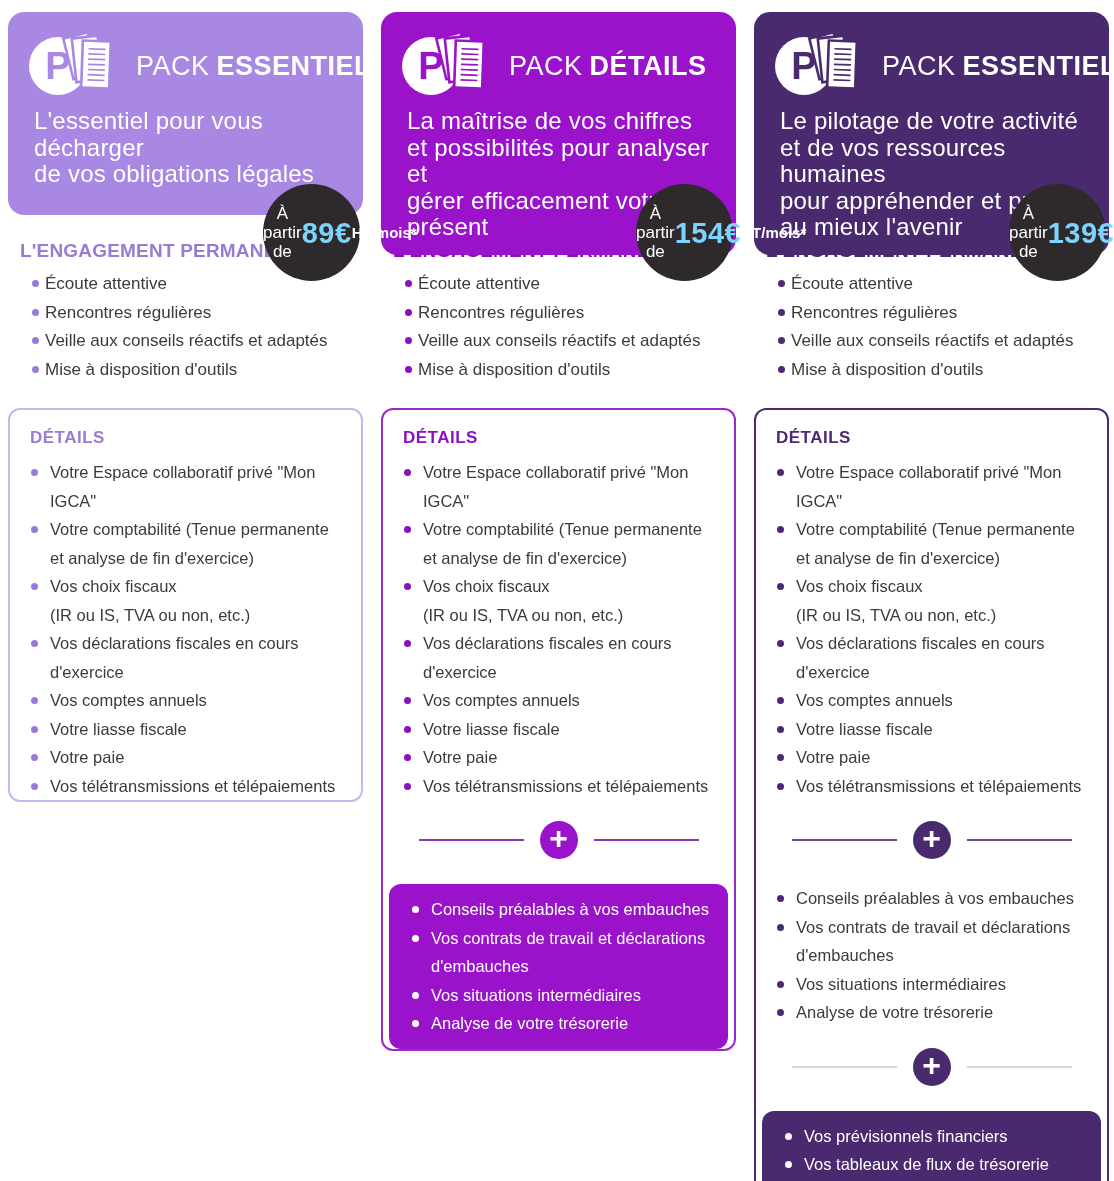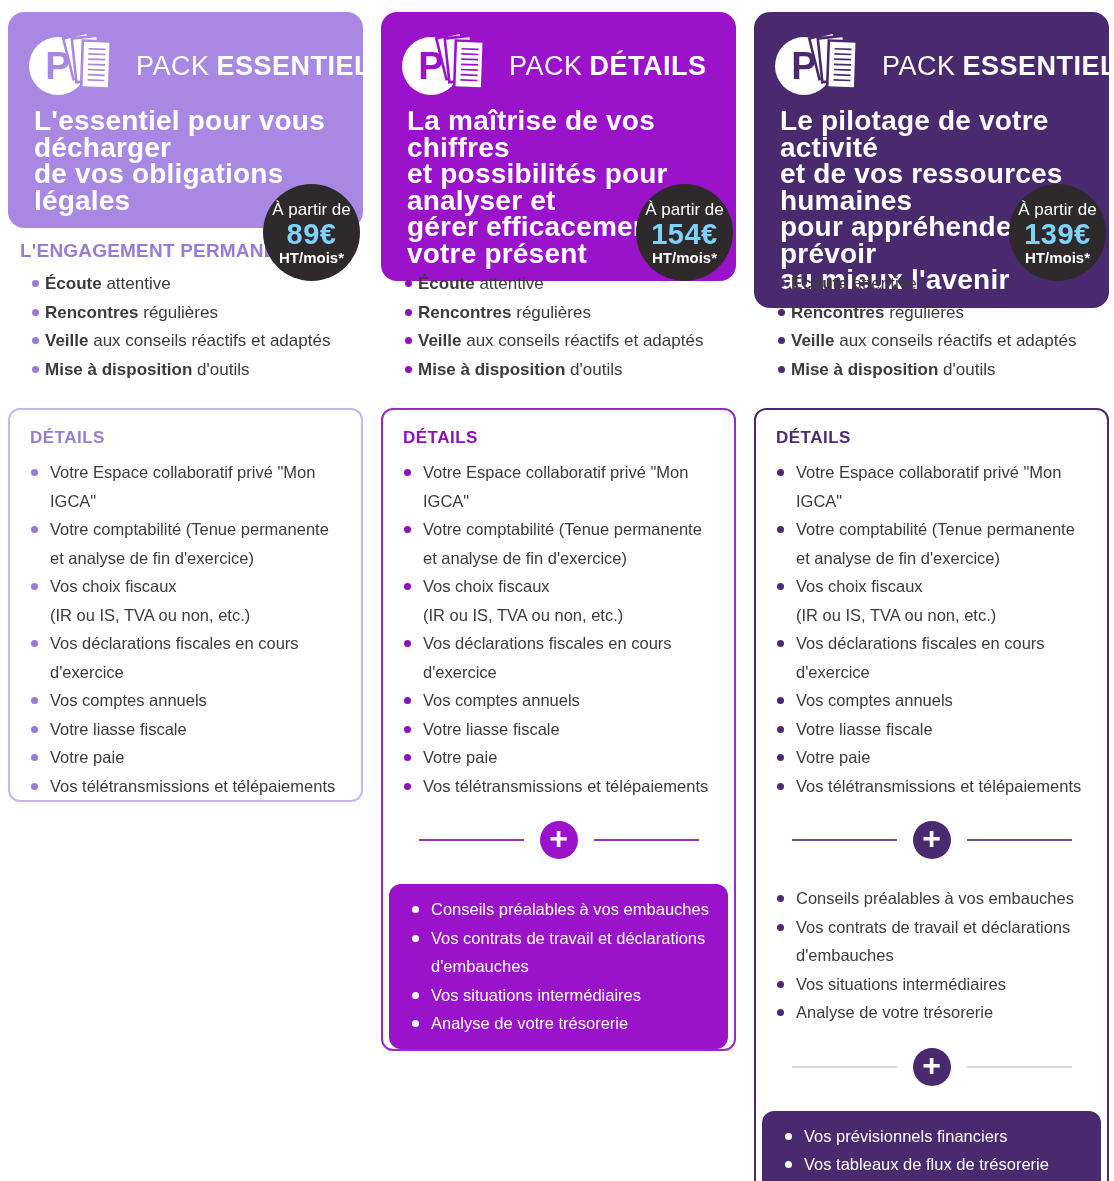--- a/index.html
+++ b/index.html
@@ -32,7 +32,7 @@
   .title-name{font-weight:700;margin-left:7px;}
   .pack-desc{
     margin:4px 0 0 6px;
-    font-size:28px;font-weight:700;line-height:26.5px;
+    font-size:24px;font-weight:400;line-height:26.5px;
     white-space:pre-line;letter-spacing:.2px;
   }
   

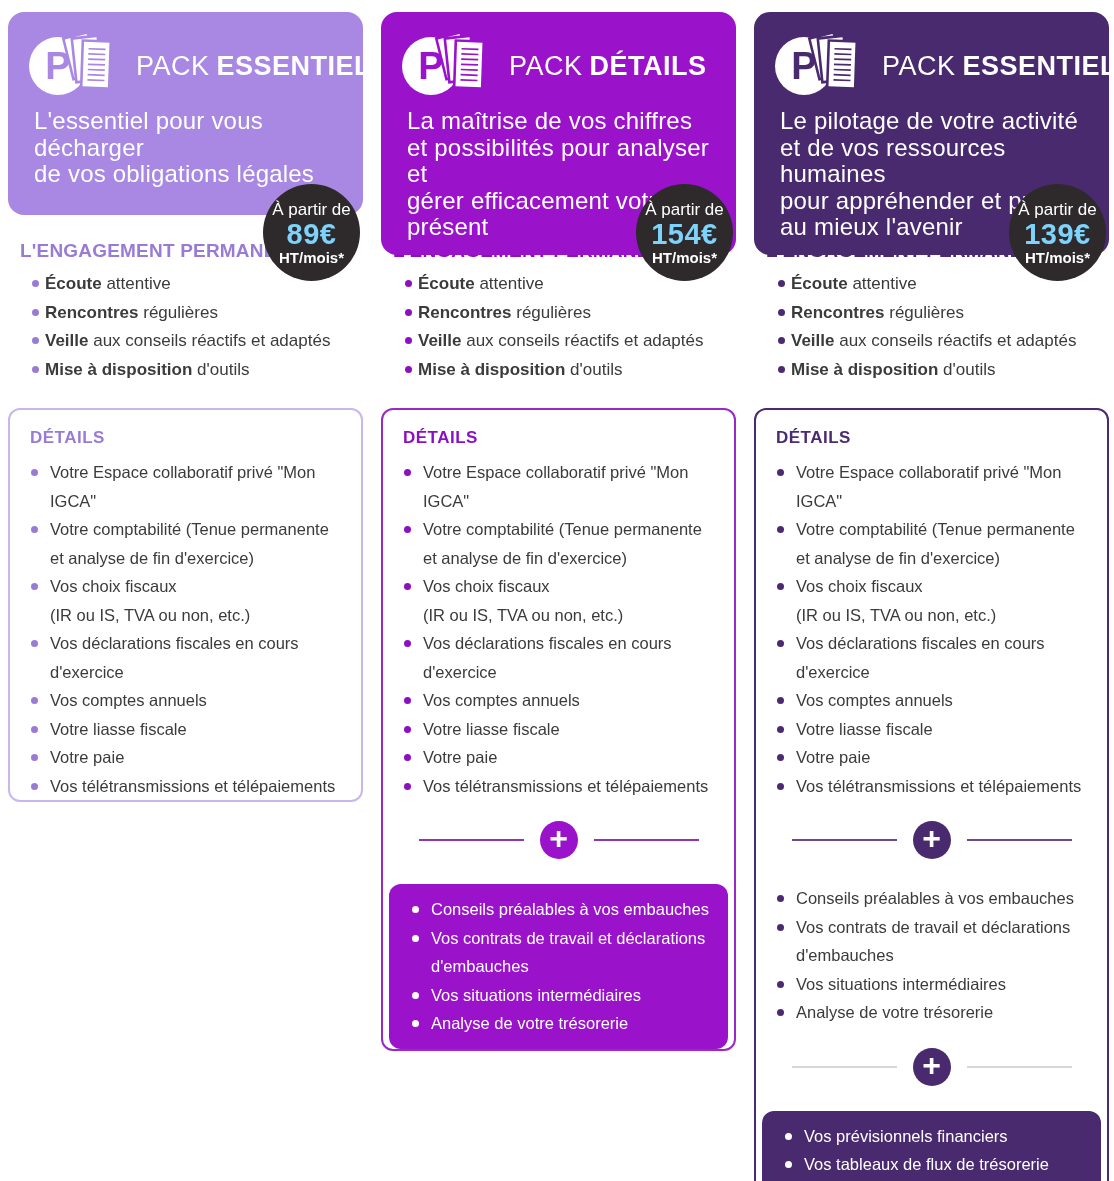--- a/index.html
+++ b/index.html
@@ -40,7 +40,7 @@
     position:absolute;top:172px;right:3px;z-index:3;
     width:97px;height:97px;border-radius:50%;
     background:#2e2a2b;color:#fff;
-    display:flex;flex-direction:column;align-items:center;justify-content:center;
+    display:flex;align-items:center;justify-content:flex-start;
     text-align:center;
   }
   .price-prefix{font-size:17px;line-height:19px;font-weight:400;}

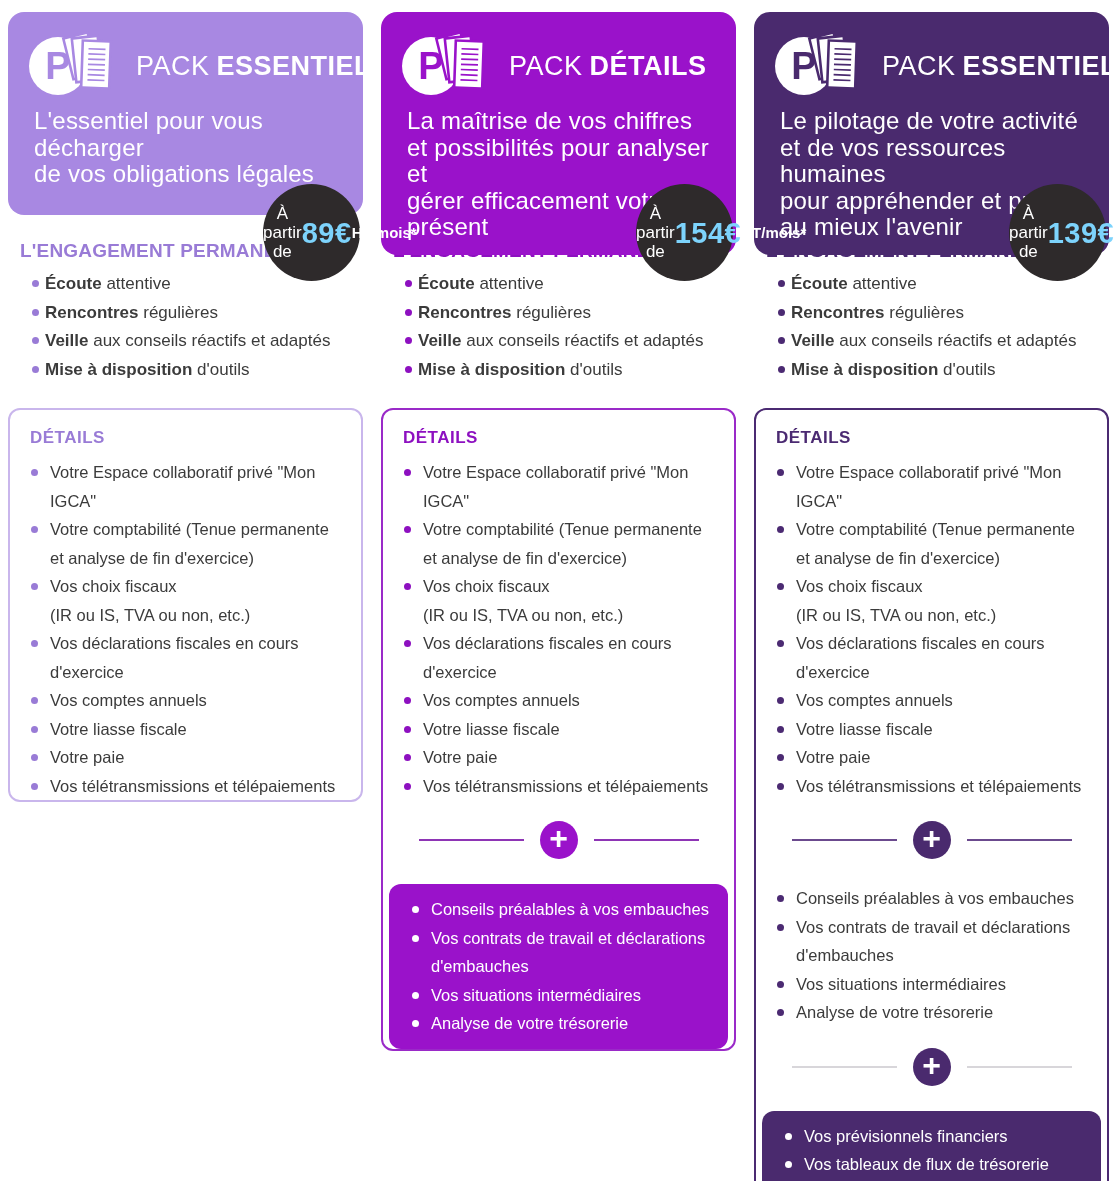--- a/index.html
+++ b/index.html
@@ -65,7 +65,7 @@
     width:7px;height:7px;border-radius:50%;
     background:var(--accent);
   }
-  .eng-item b{font-weight:700;}
+  .eng-item b{font-weight:400;}
 
   
   .details-box{

